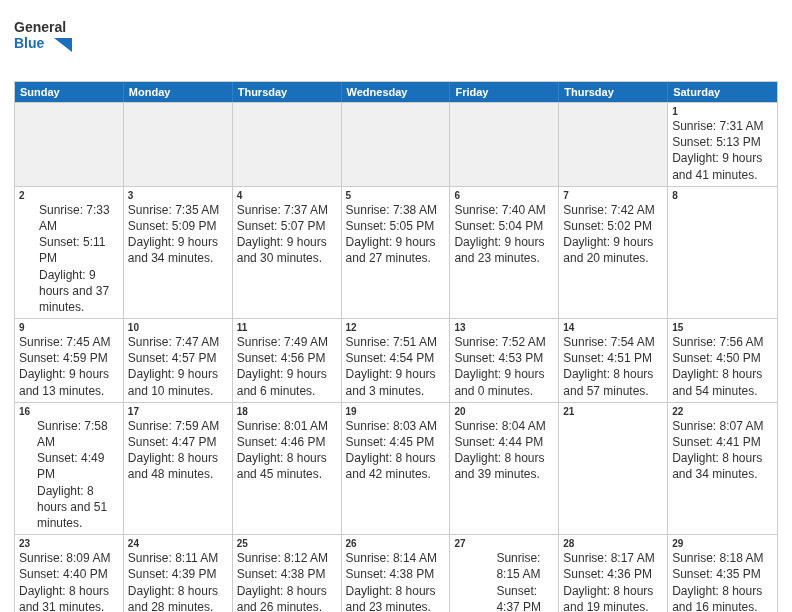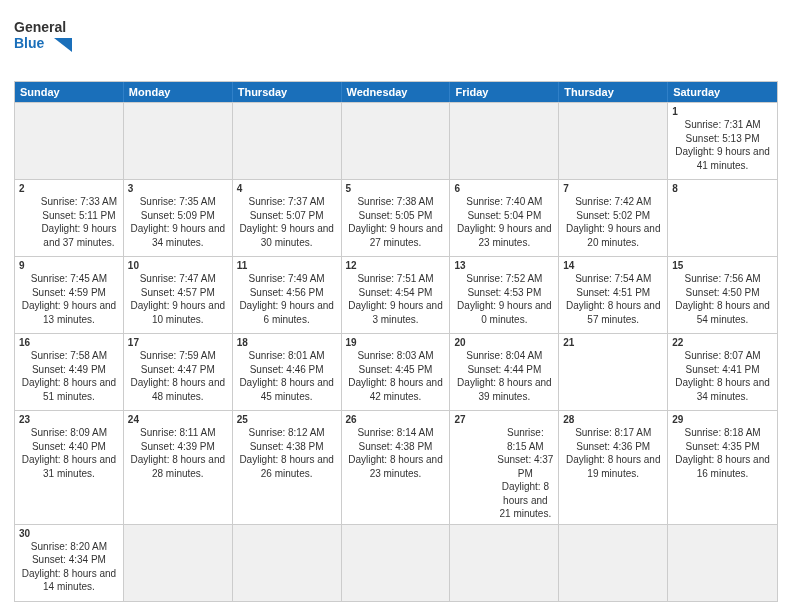--- a/index.html
+++ b/index.html
@@ -90,10 +90,9 @@
       margin-bottom: 1px;
     }
     .day-info {
-      font-size: 10px;
+      font-size: 12px;
       color: #333;
       line-height: 1.35;
-      text-align: center;
     }
   </style>
 </head>

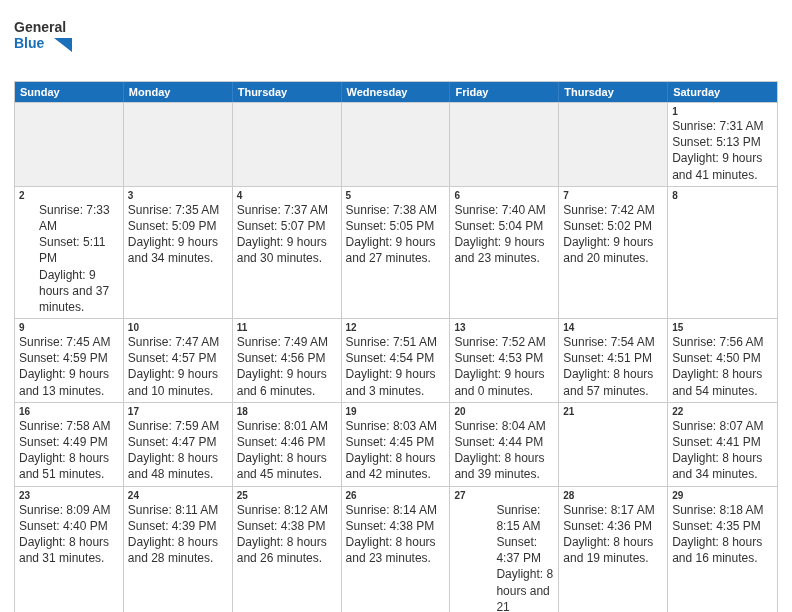--- a/index.html
+++ b/index.html
@@ -230,7 +230,7 @@
         <div class="cal-row">
           <div class="cal-cell">
             <span class="day-num">16</span>
-            <div class="day-info" style="white-space: pre-line;">Sunrise: 7:58 AM
+            <div class="day-info" style="white-space: pre-line; margin-left: 18px;">Sunrise: 7:58 AM
 Sunset: 4:49 PM
 Daylight: 8 hours and 51 minutes.</div>
           </div>

